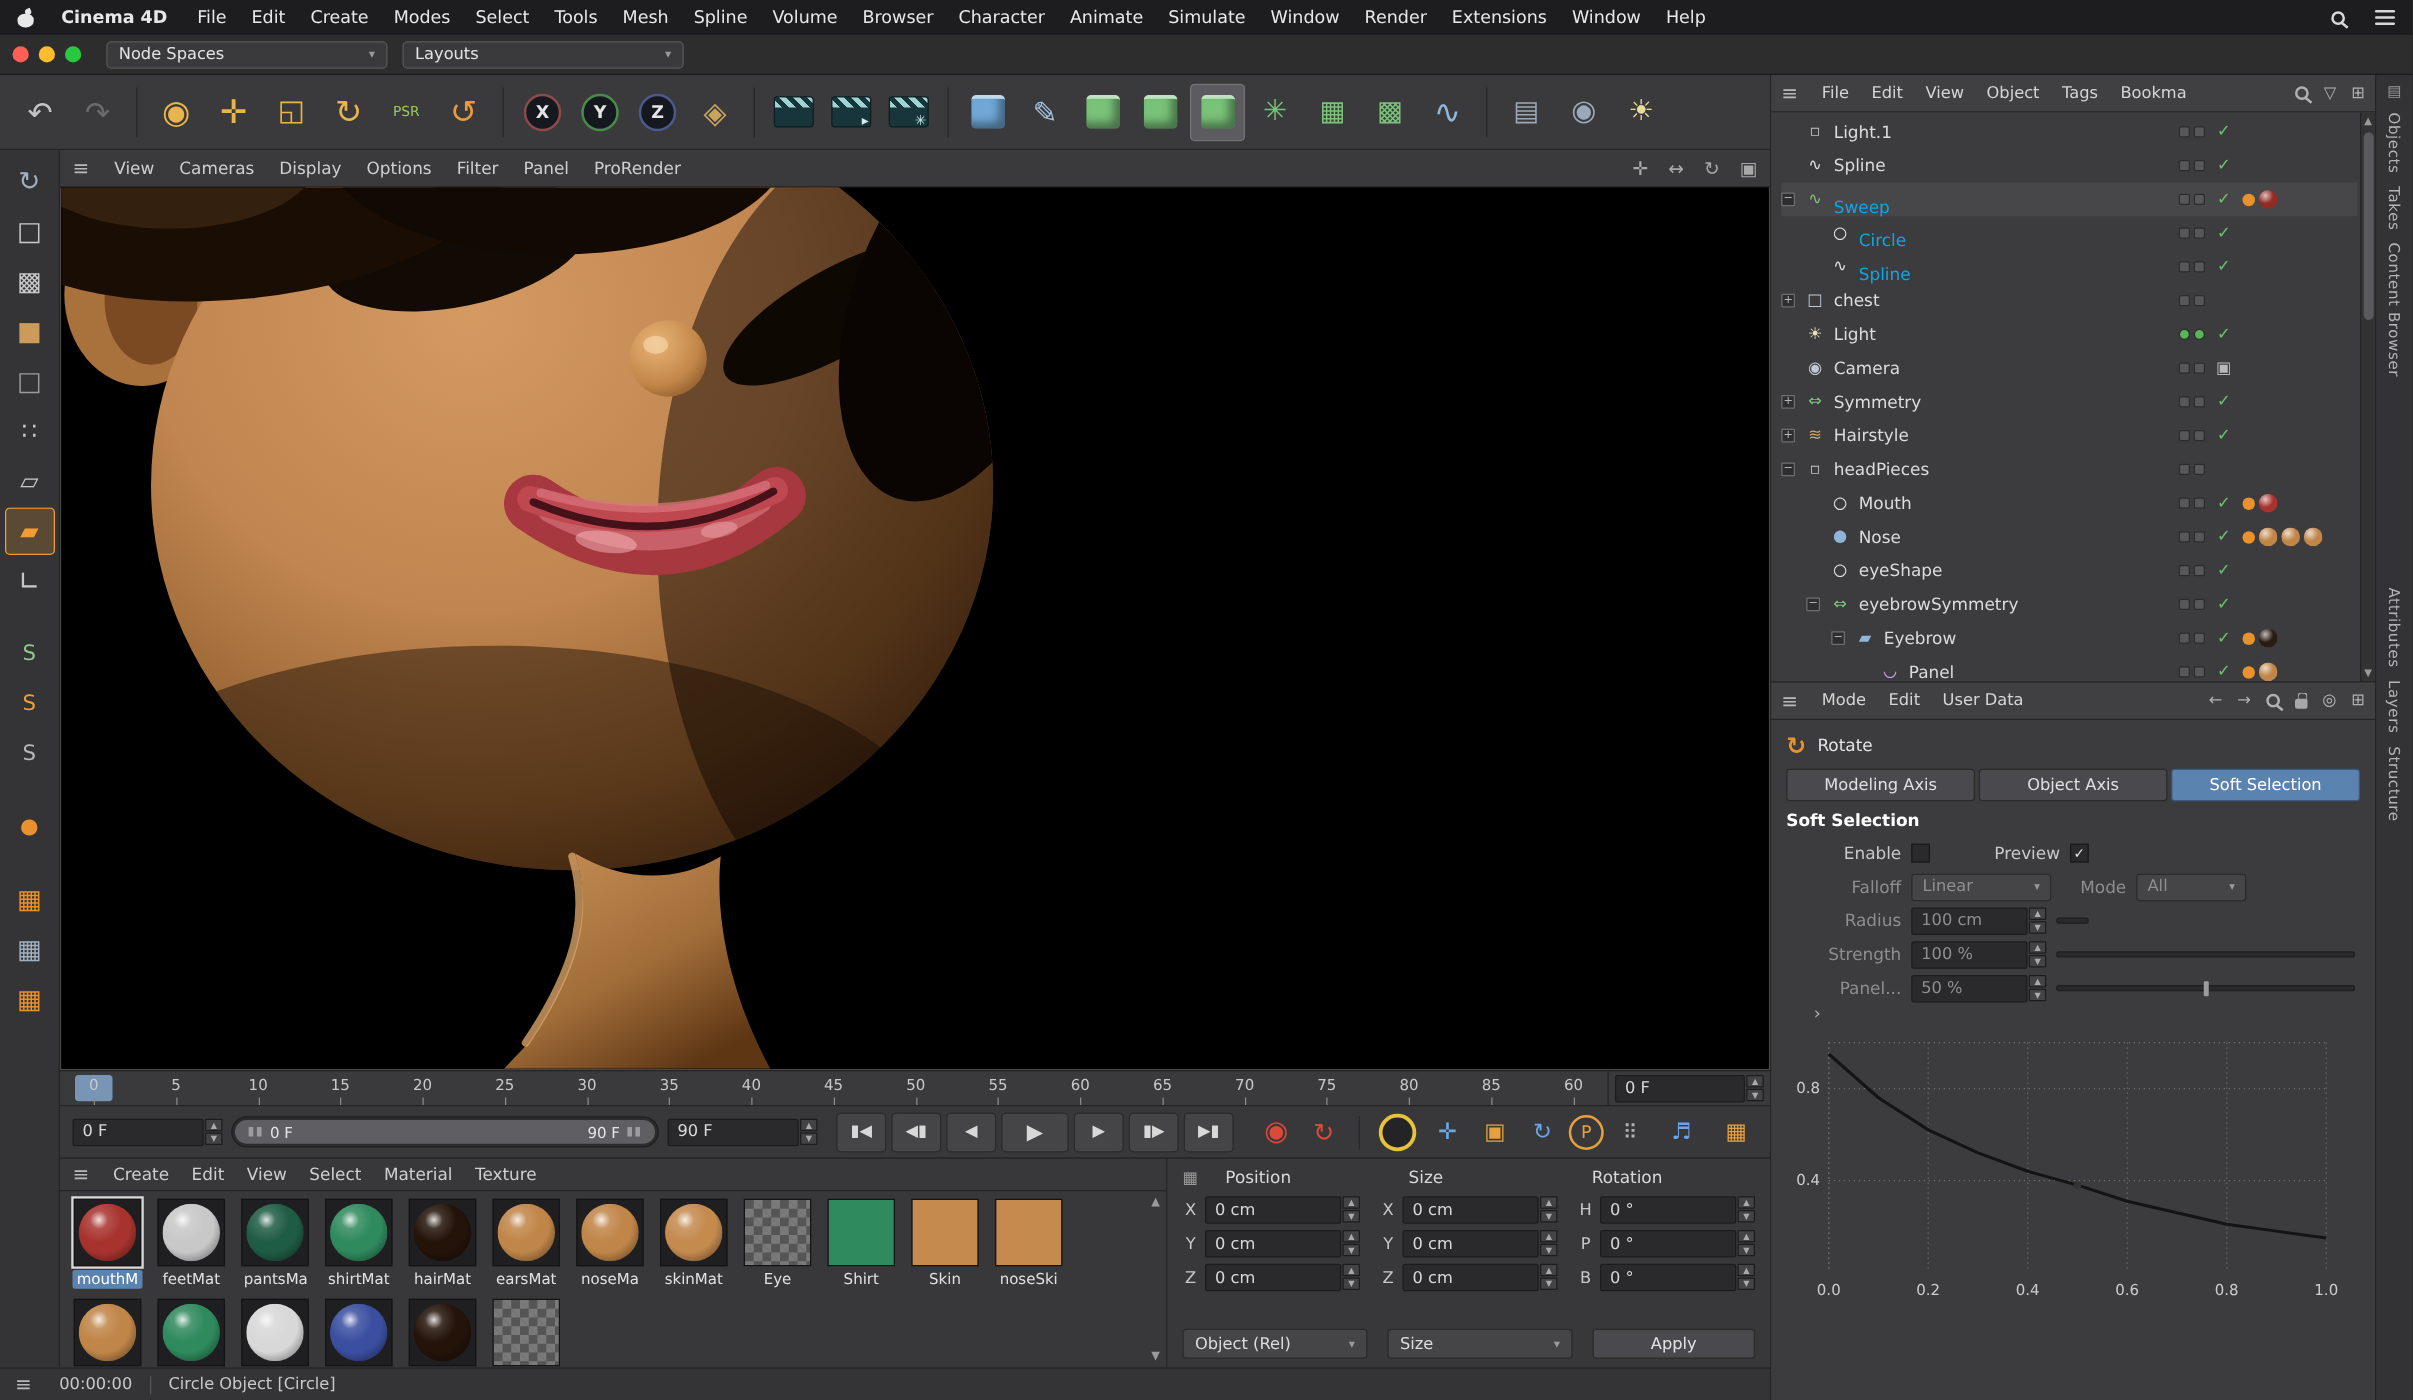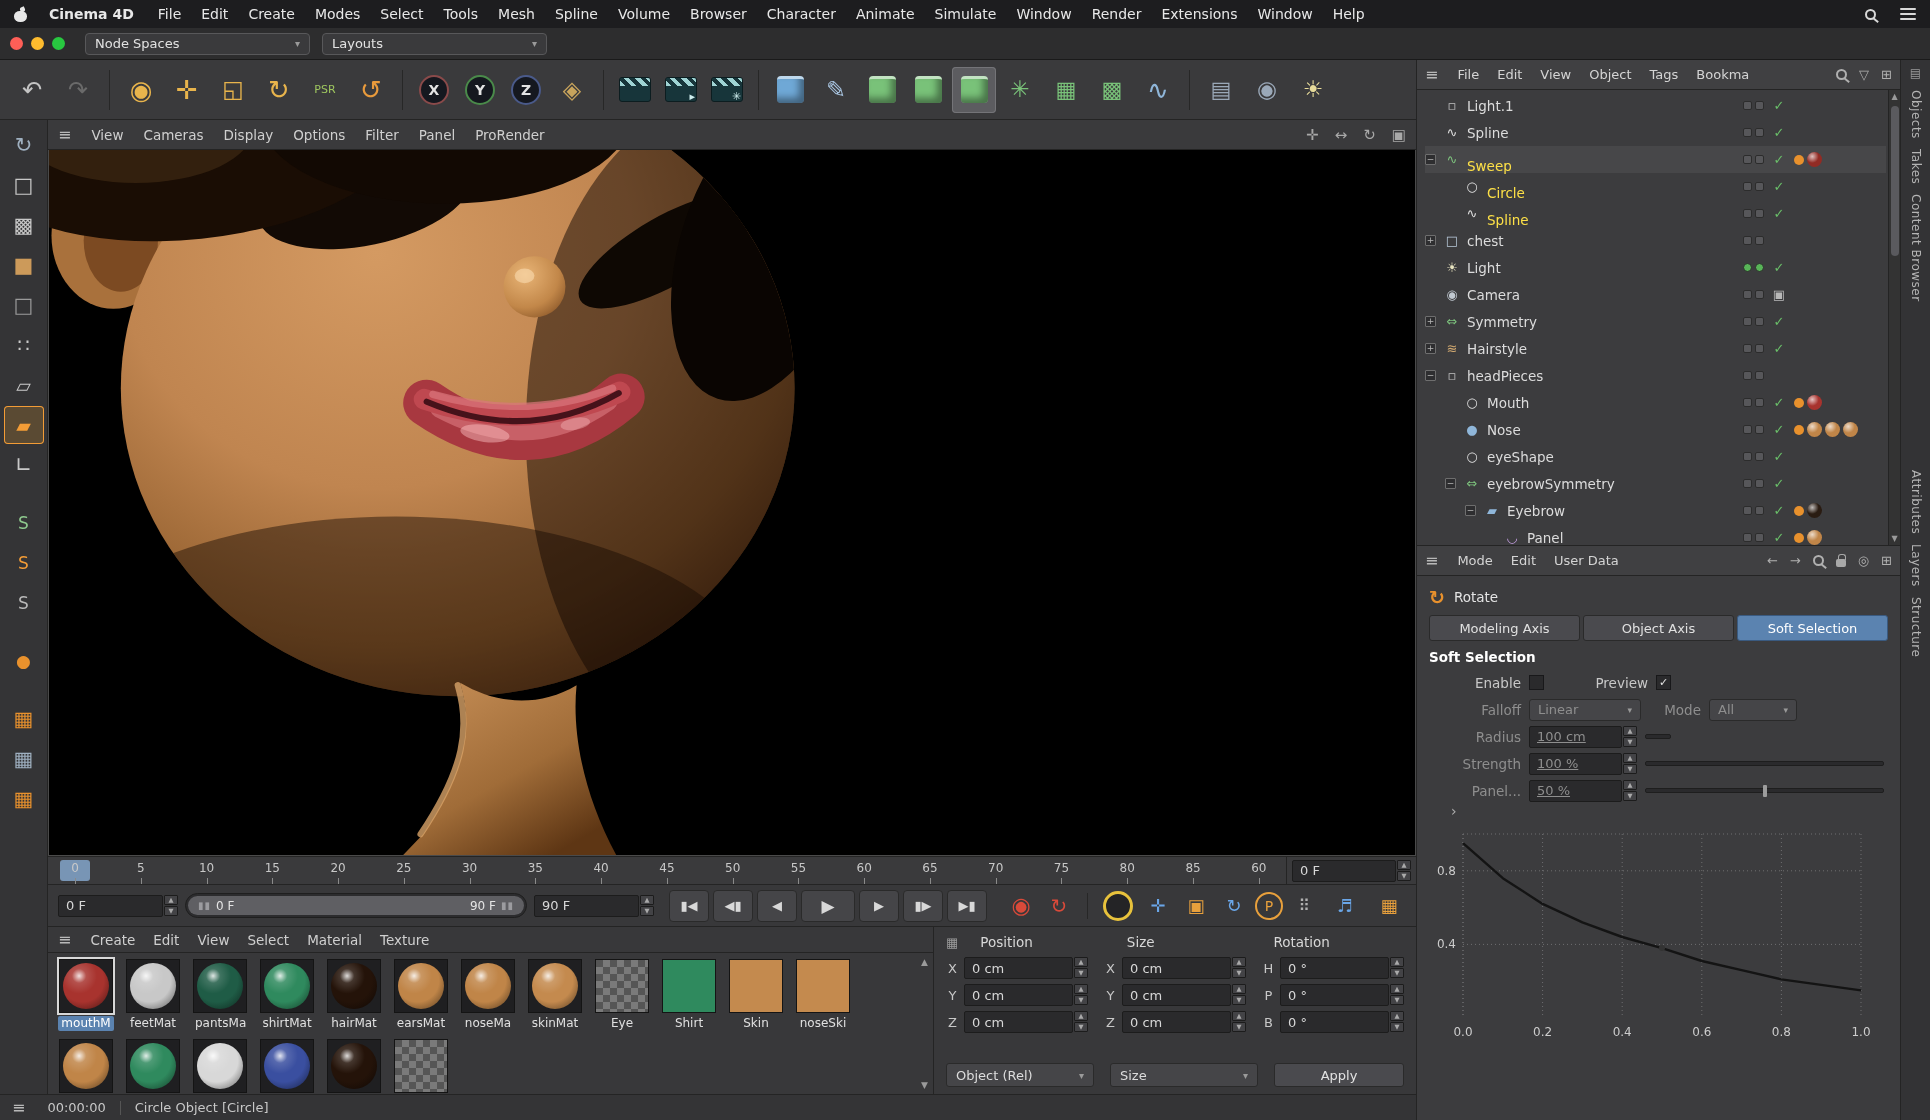--- a/index.html
+++ b/index.html
@@ -127,7 +127,7 @@
   .tree-expand.box{border:1px solid #6e6e6e;width:11px;height:11px;line-height:9px;margin:0 5px 0 0;background:#2e2e30;font-size:9px;border-radius:1px;}
   .tree-icon{width:22px;text-align:center;font-size:13px;margin-right:4px;flex:none;}
   .tree-label{color:#dcdcdc;white-space:nowrap;}
-  .tree-label.orange{color:#fde047;margin-top:12px;}
+  .tree-label.orange{color:#0ea5e9;margin-top:12px;}
   .tree-right{margin-left:auto;display:flex;align-items:center;gap:6px;flex:none;}
   .vis-dots{display:flex;gap:3px;}
   .visdot{width:9px;height:9px;background:#57575a;border:1px solid #2c2c2c;border-radius:2px;display:inline-block;}

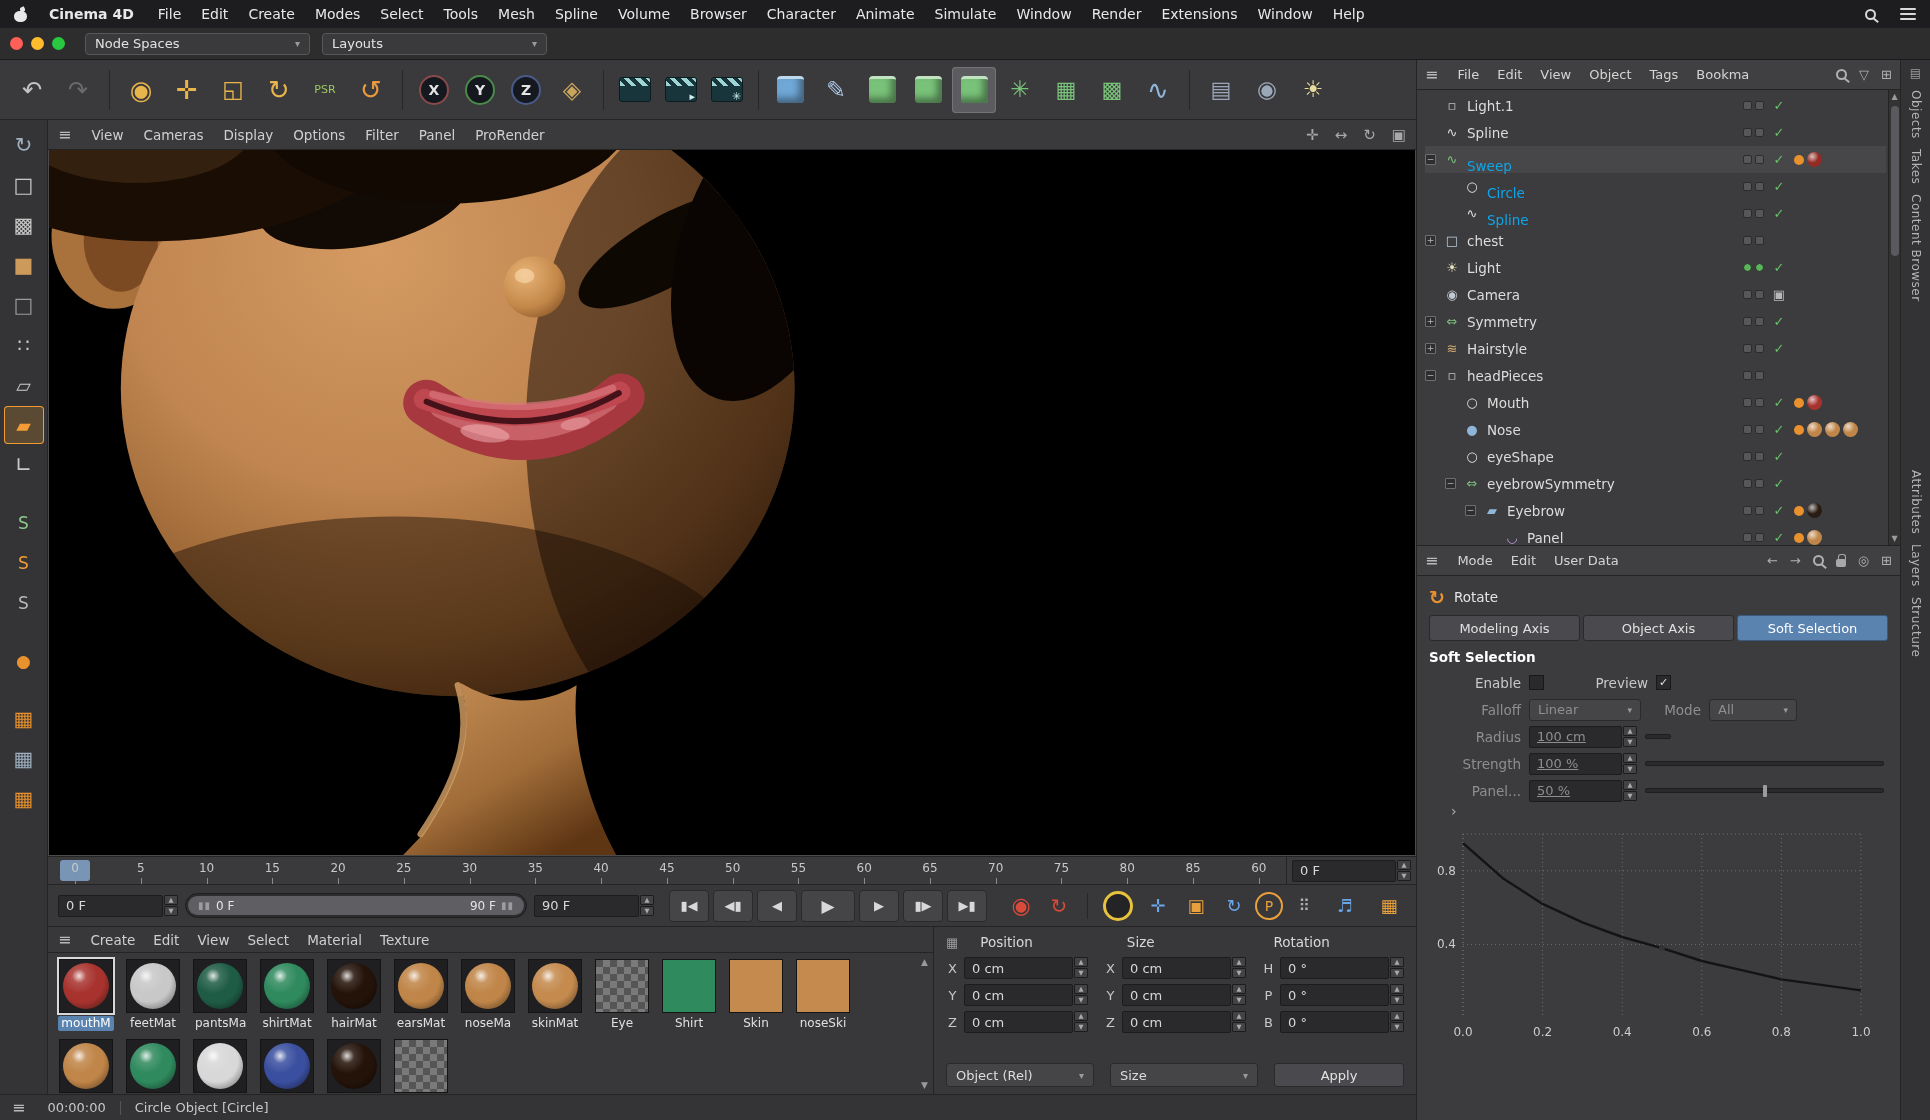--- a/index.html
+++ b/index.html
@@ -63,7 +63,7 @@
   .playhead{position:absolute;left:12px;top:3px;bottom:3px;width:30px;background:#7895b5;border-radius:3px;z-index:0;}
   .ruler-frame{width:130px;border-left:1px solid #242424;display:flex;align-items:center;padding:3px 5px;flex:none;}
   .input-box{background:#2a2a2c;border:1px solid #1c1c1c;height:22px;display:flex;align-items:center;padding:0 7px;font-size:13px;color:#d8d8d8;flex:1;min-width:0;border-radius:2px;}
-  .input-box.dim{color:#8e8e8e;text-decoration:underline;}
+  .input-box.dim{color:#8e8e8e;}
   .stepper{width:14px;display:flex;flex-direction:column;gap:1px;margin-left:1px;flex:none;}
   .stepper span{font-size:6.5px;line-height:9px;color:#aaa;background:#434346;border:1px solid #1c1c1c;text-align:center;height:10px;border-radius:1px;}
   

